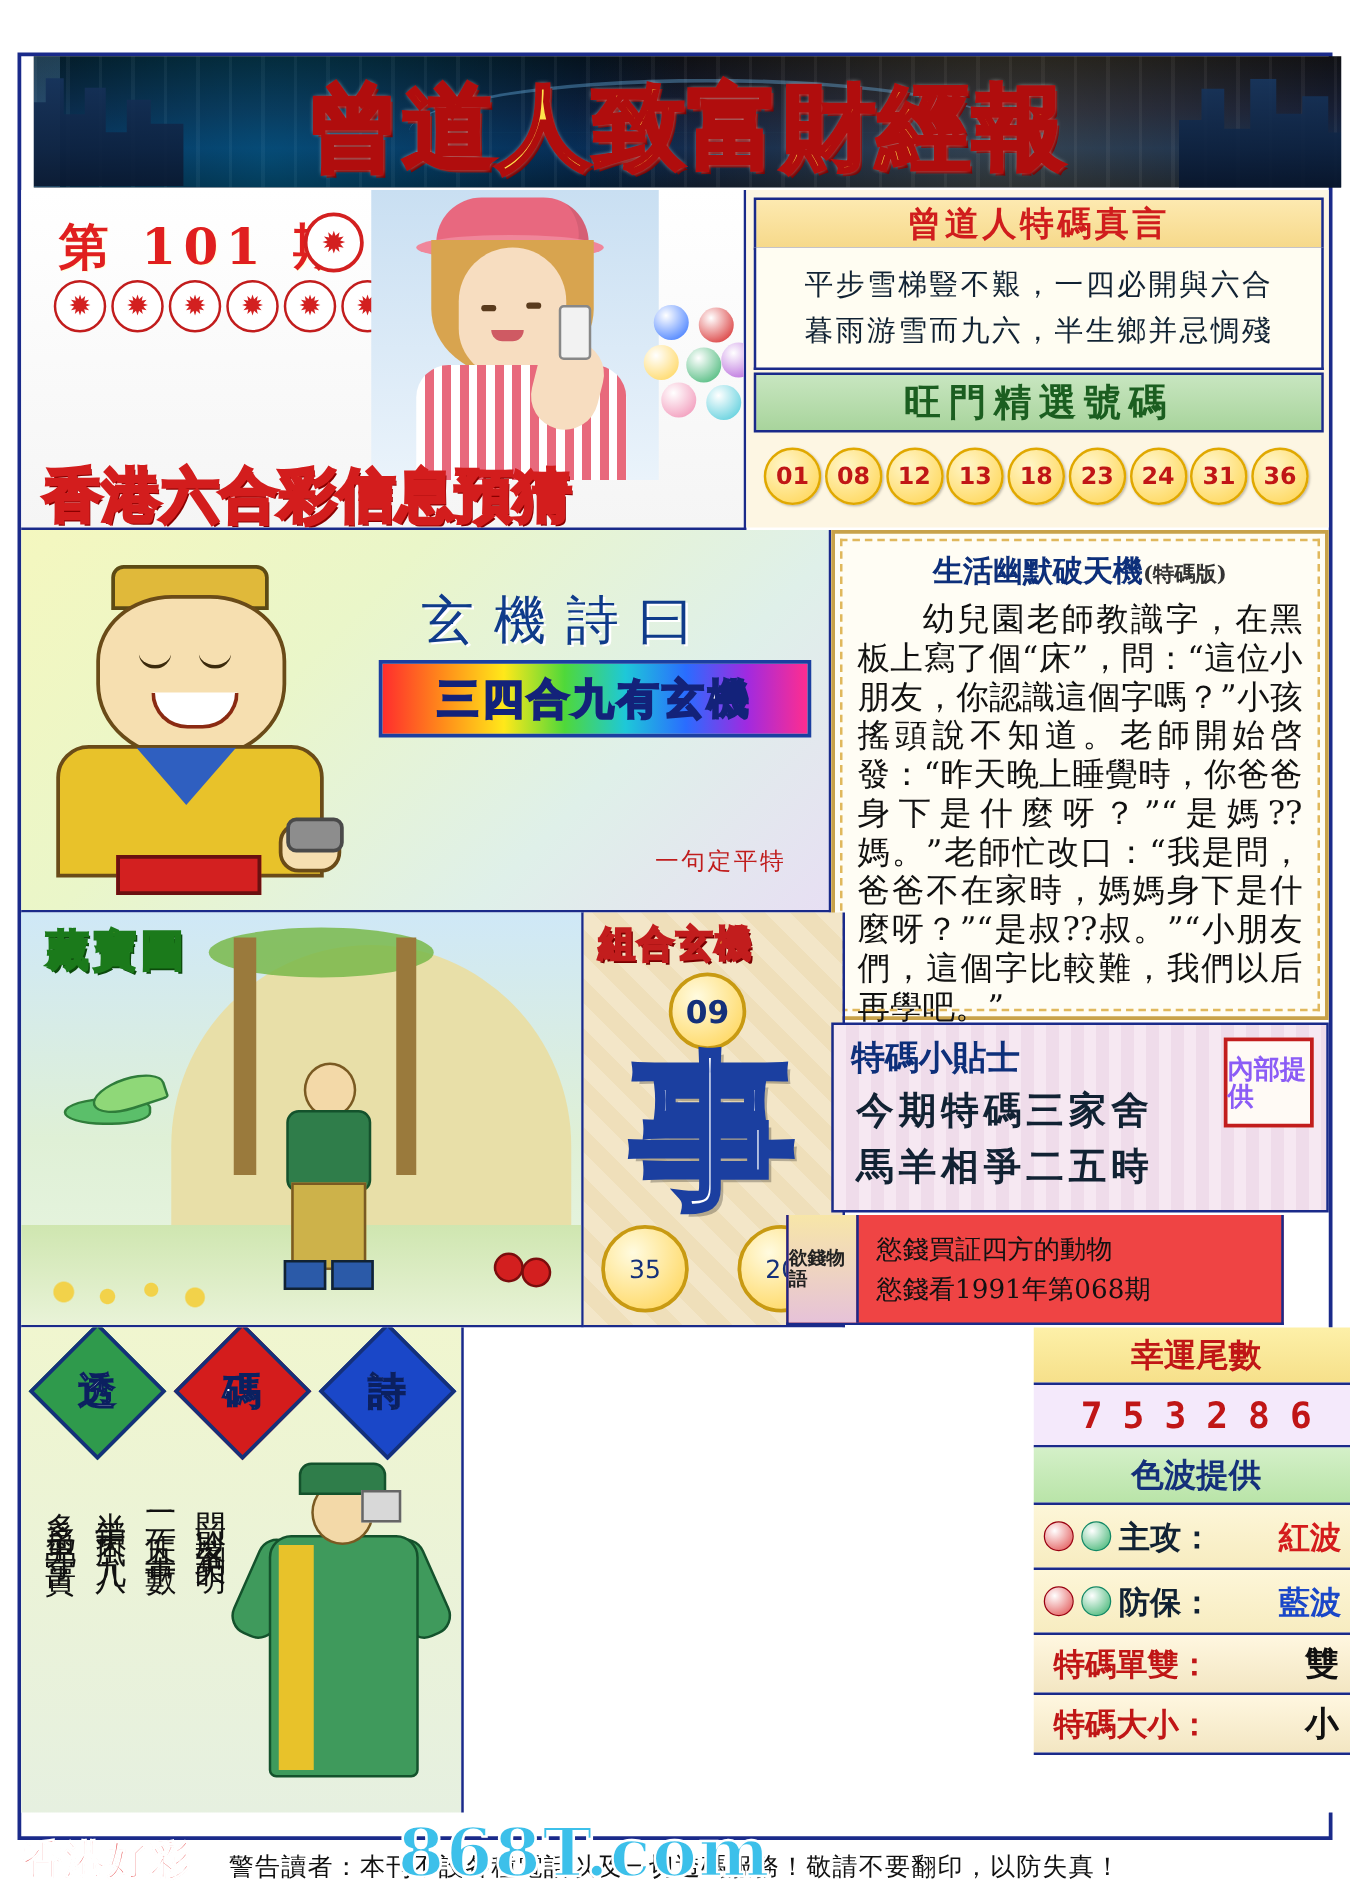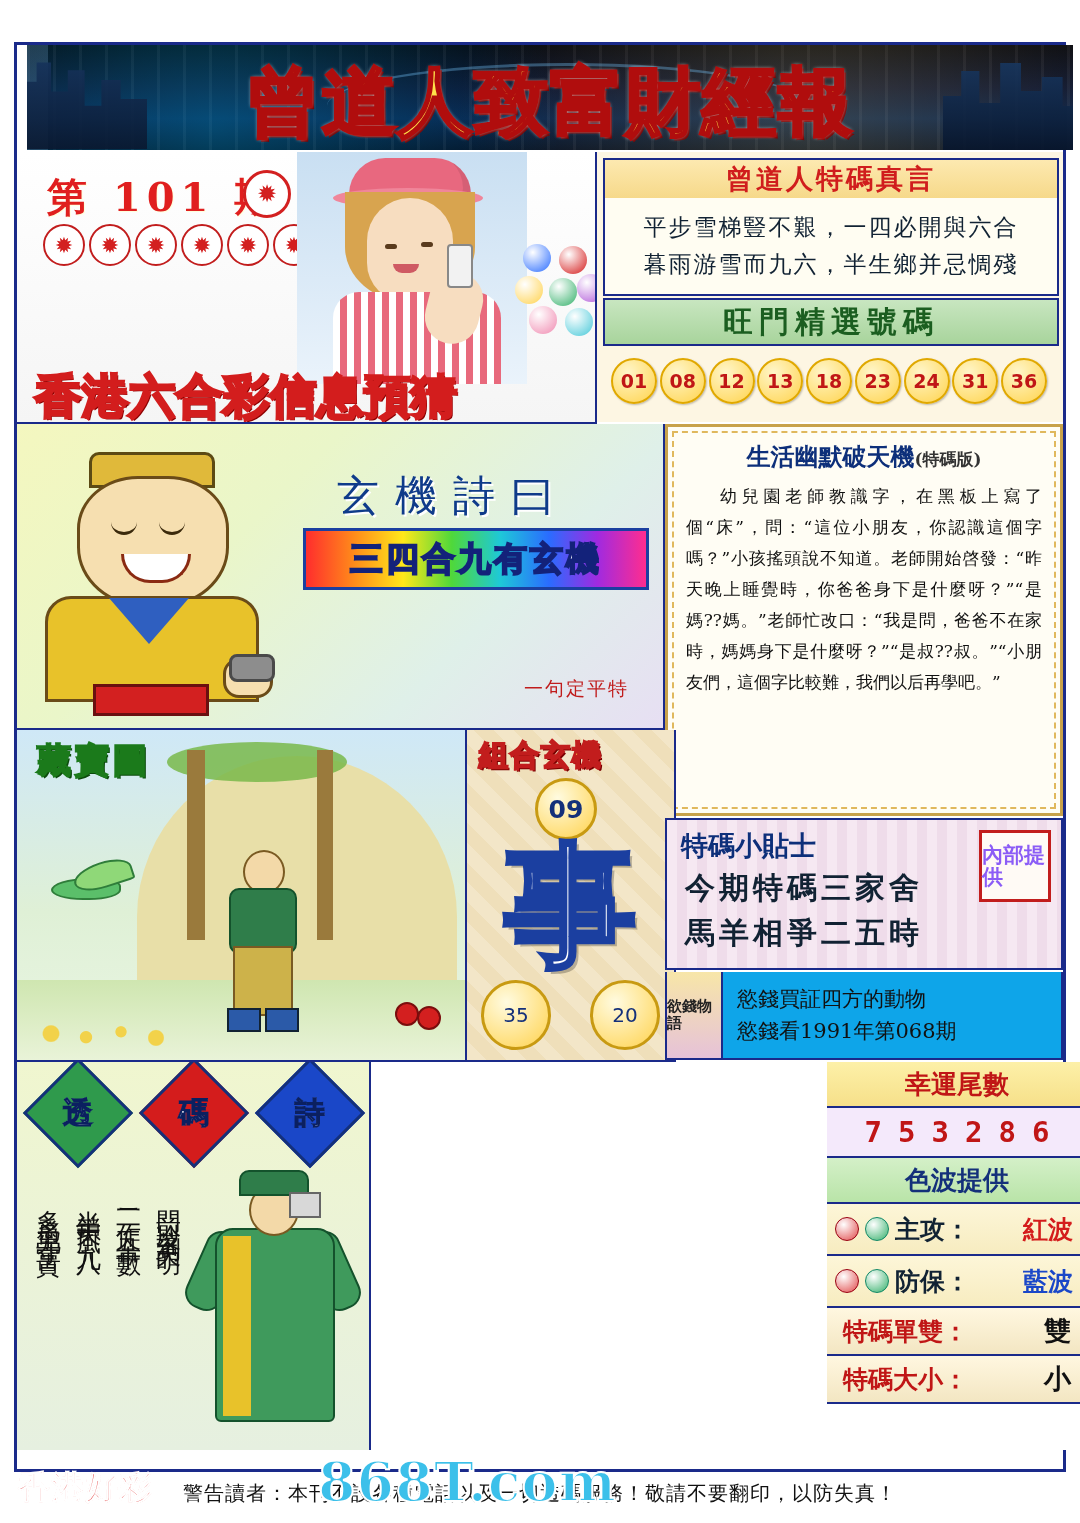--- a/index.html
+++ b/index.html
@@ -195,7 +195,7 @@
   }
   .humor h3 small{font-size:17px;color:#333;font-weight:bold;}
   .humor p{
-    margin:0 18px;font-family:"DejaVu Serif",serif;font-size:17px;line-height:31px;
+    margin:0 18px;font-family:"DejaVu Serif",serif;font-size:26px;line-height:31px;
     color:#111;text-align:justify;text-indent:2em;
   }
 

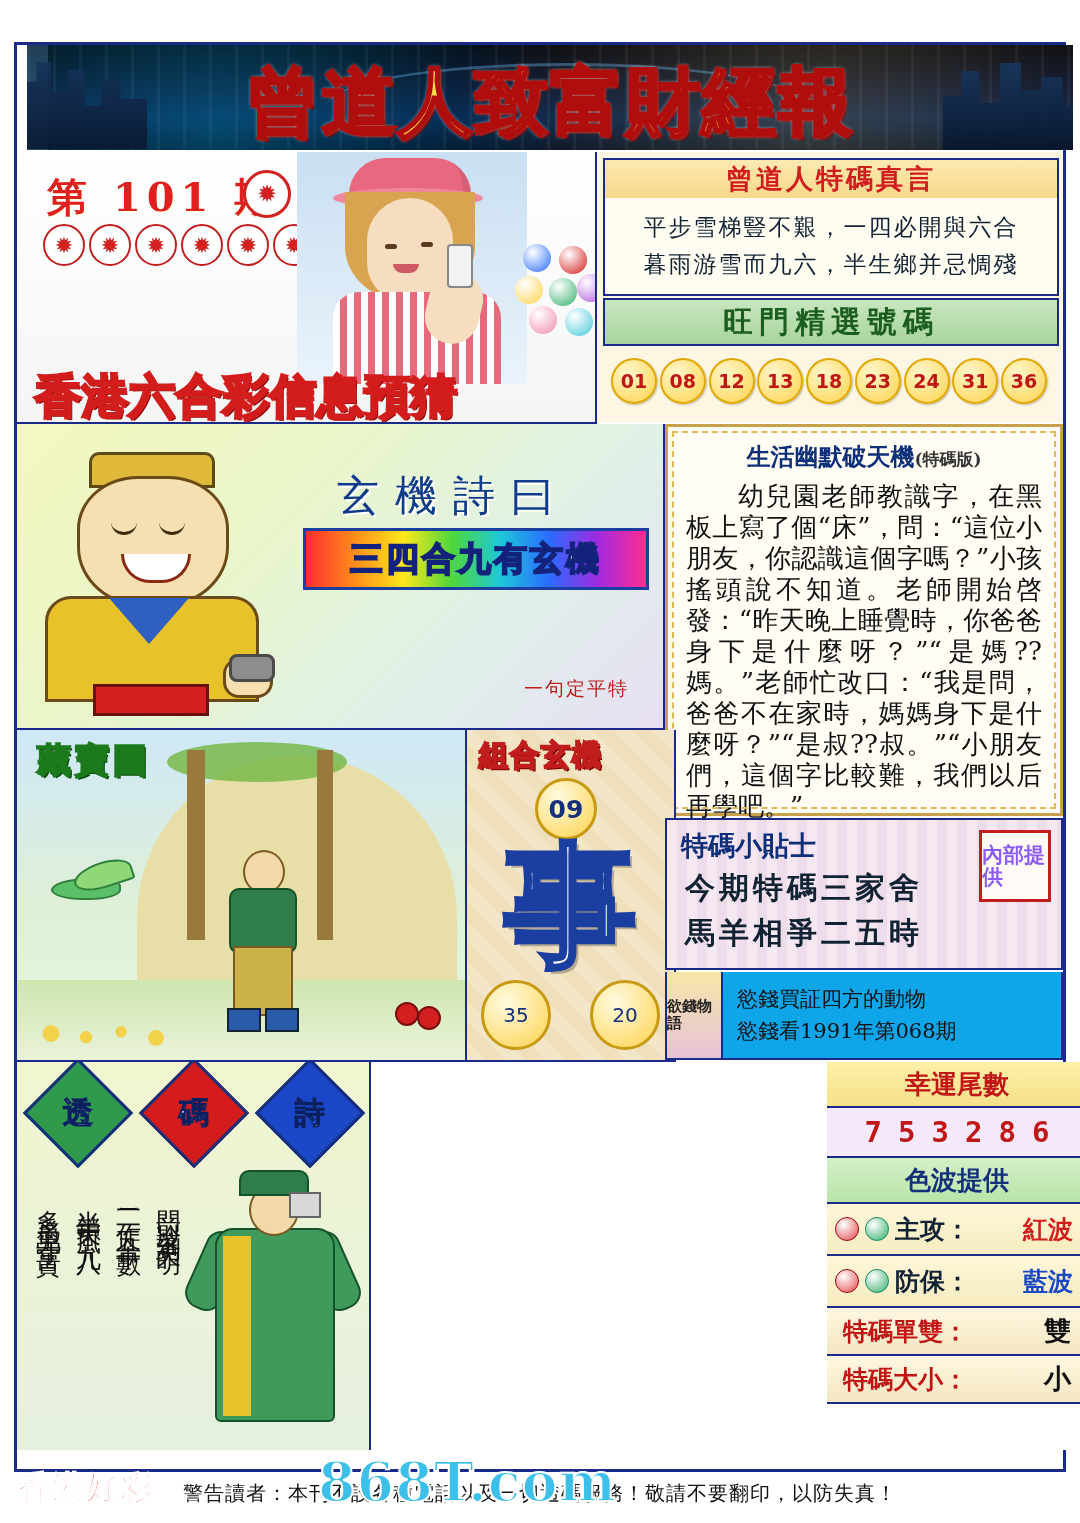--- a/index.html
+++ b/index.html
@@ -273,8 +273,8 @@
     display:flex;flex-direction:column;align-items:flex-start;justify-content:center;line-height:22px;background:#fffaf5;
   }
   .money{
-    position:absolute;left:665px;top:972px;width:398px;height:88px;
-    border:2px solid #1a2a8a;border-top:none;box-sizing:border-box;background:#0ea5e9;display:flex;
+    position:absolute;left:629px;top:972px;width:398px;height:88px;
+    border:2px solid #1a2a8a;border-top:none;box-sizing:border-box;background:#ef4444;display:flex;
   }
   .money .lbl{
     width:54px;background:linear-gradient(180deg,#f7e6a8,#e6c2d8);

